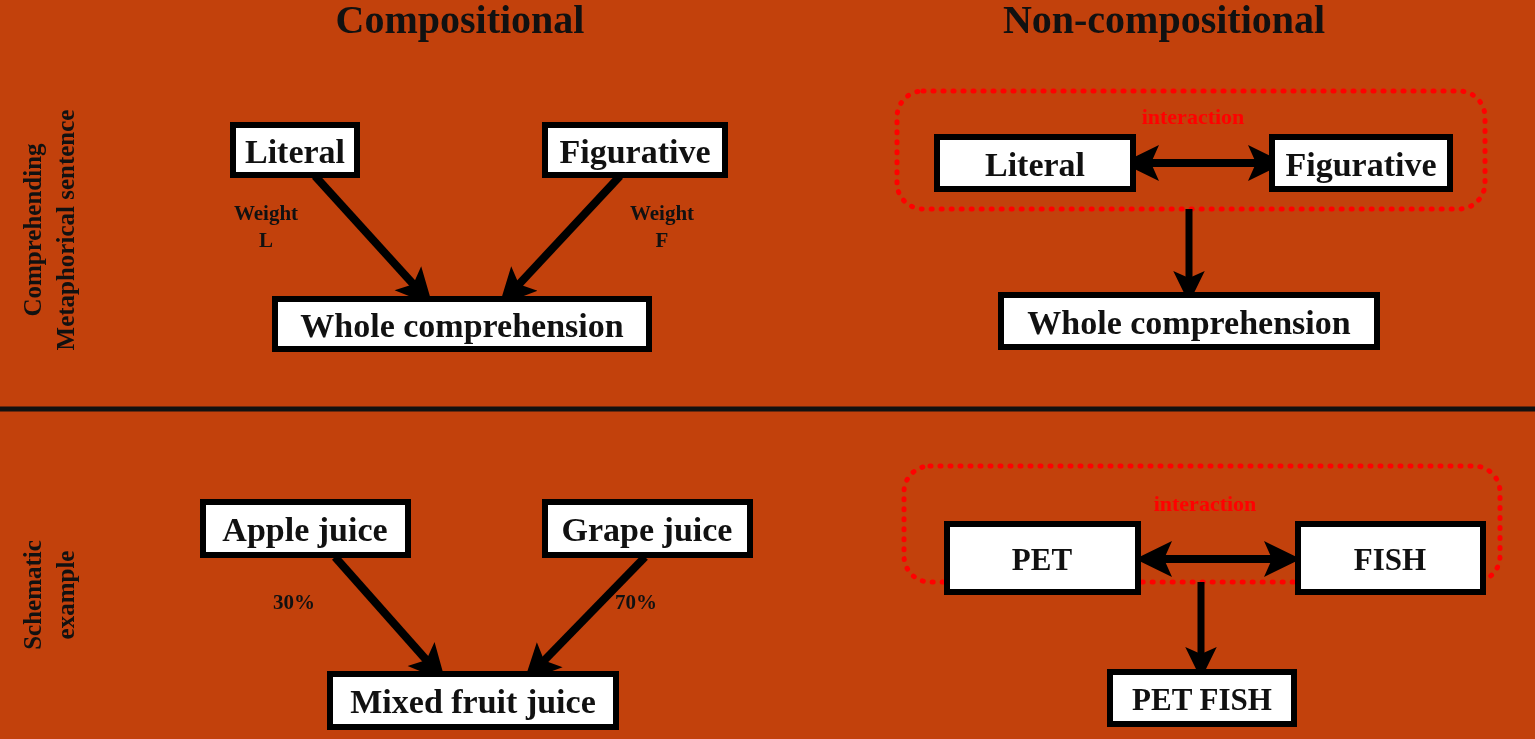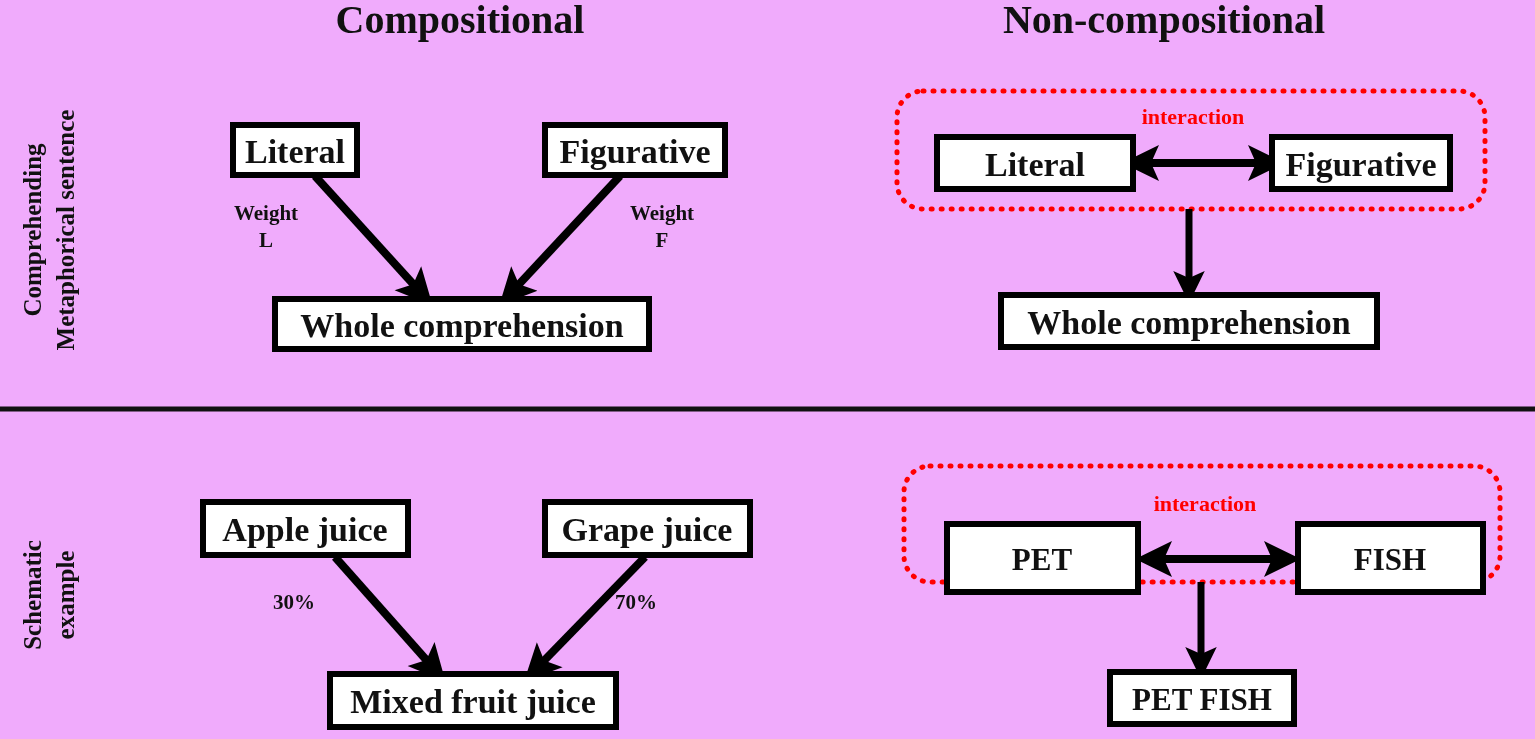--- a/index.html
+++ b/index.html
@@ -14,7 +14,7 @@
     position: relative;
     width: 1535px;
     height: 739px;
-    background: #f0abfc;
+    background: #c2410c;
     overflow: hidden;
   }
   #figure svg {

